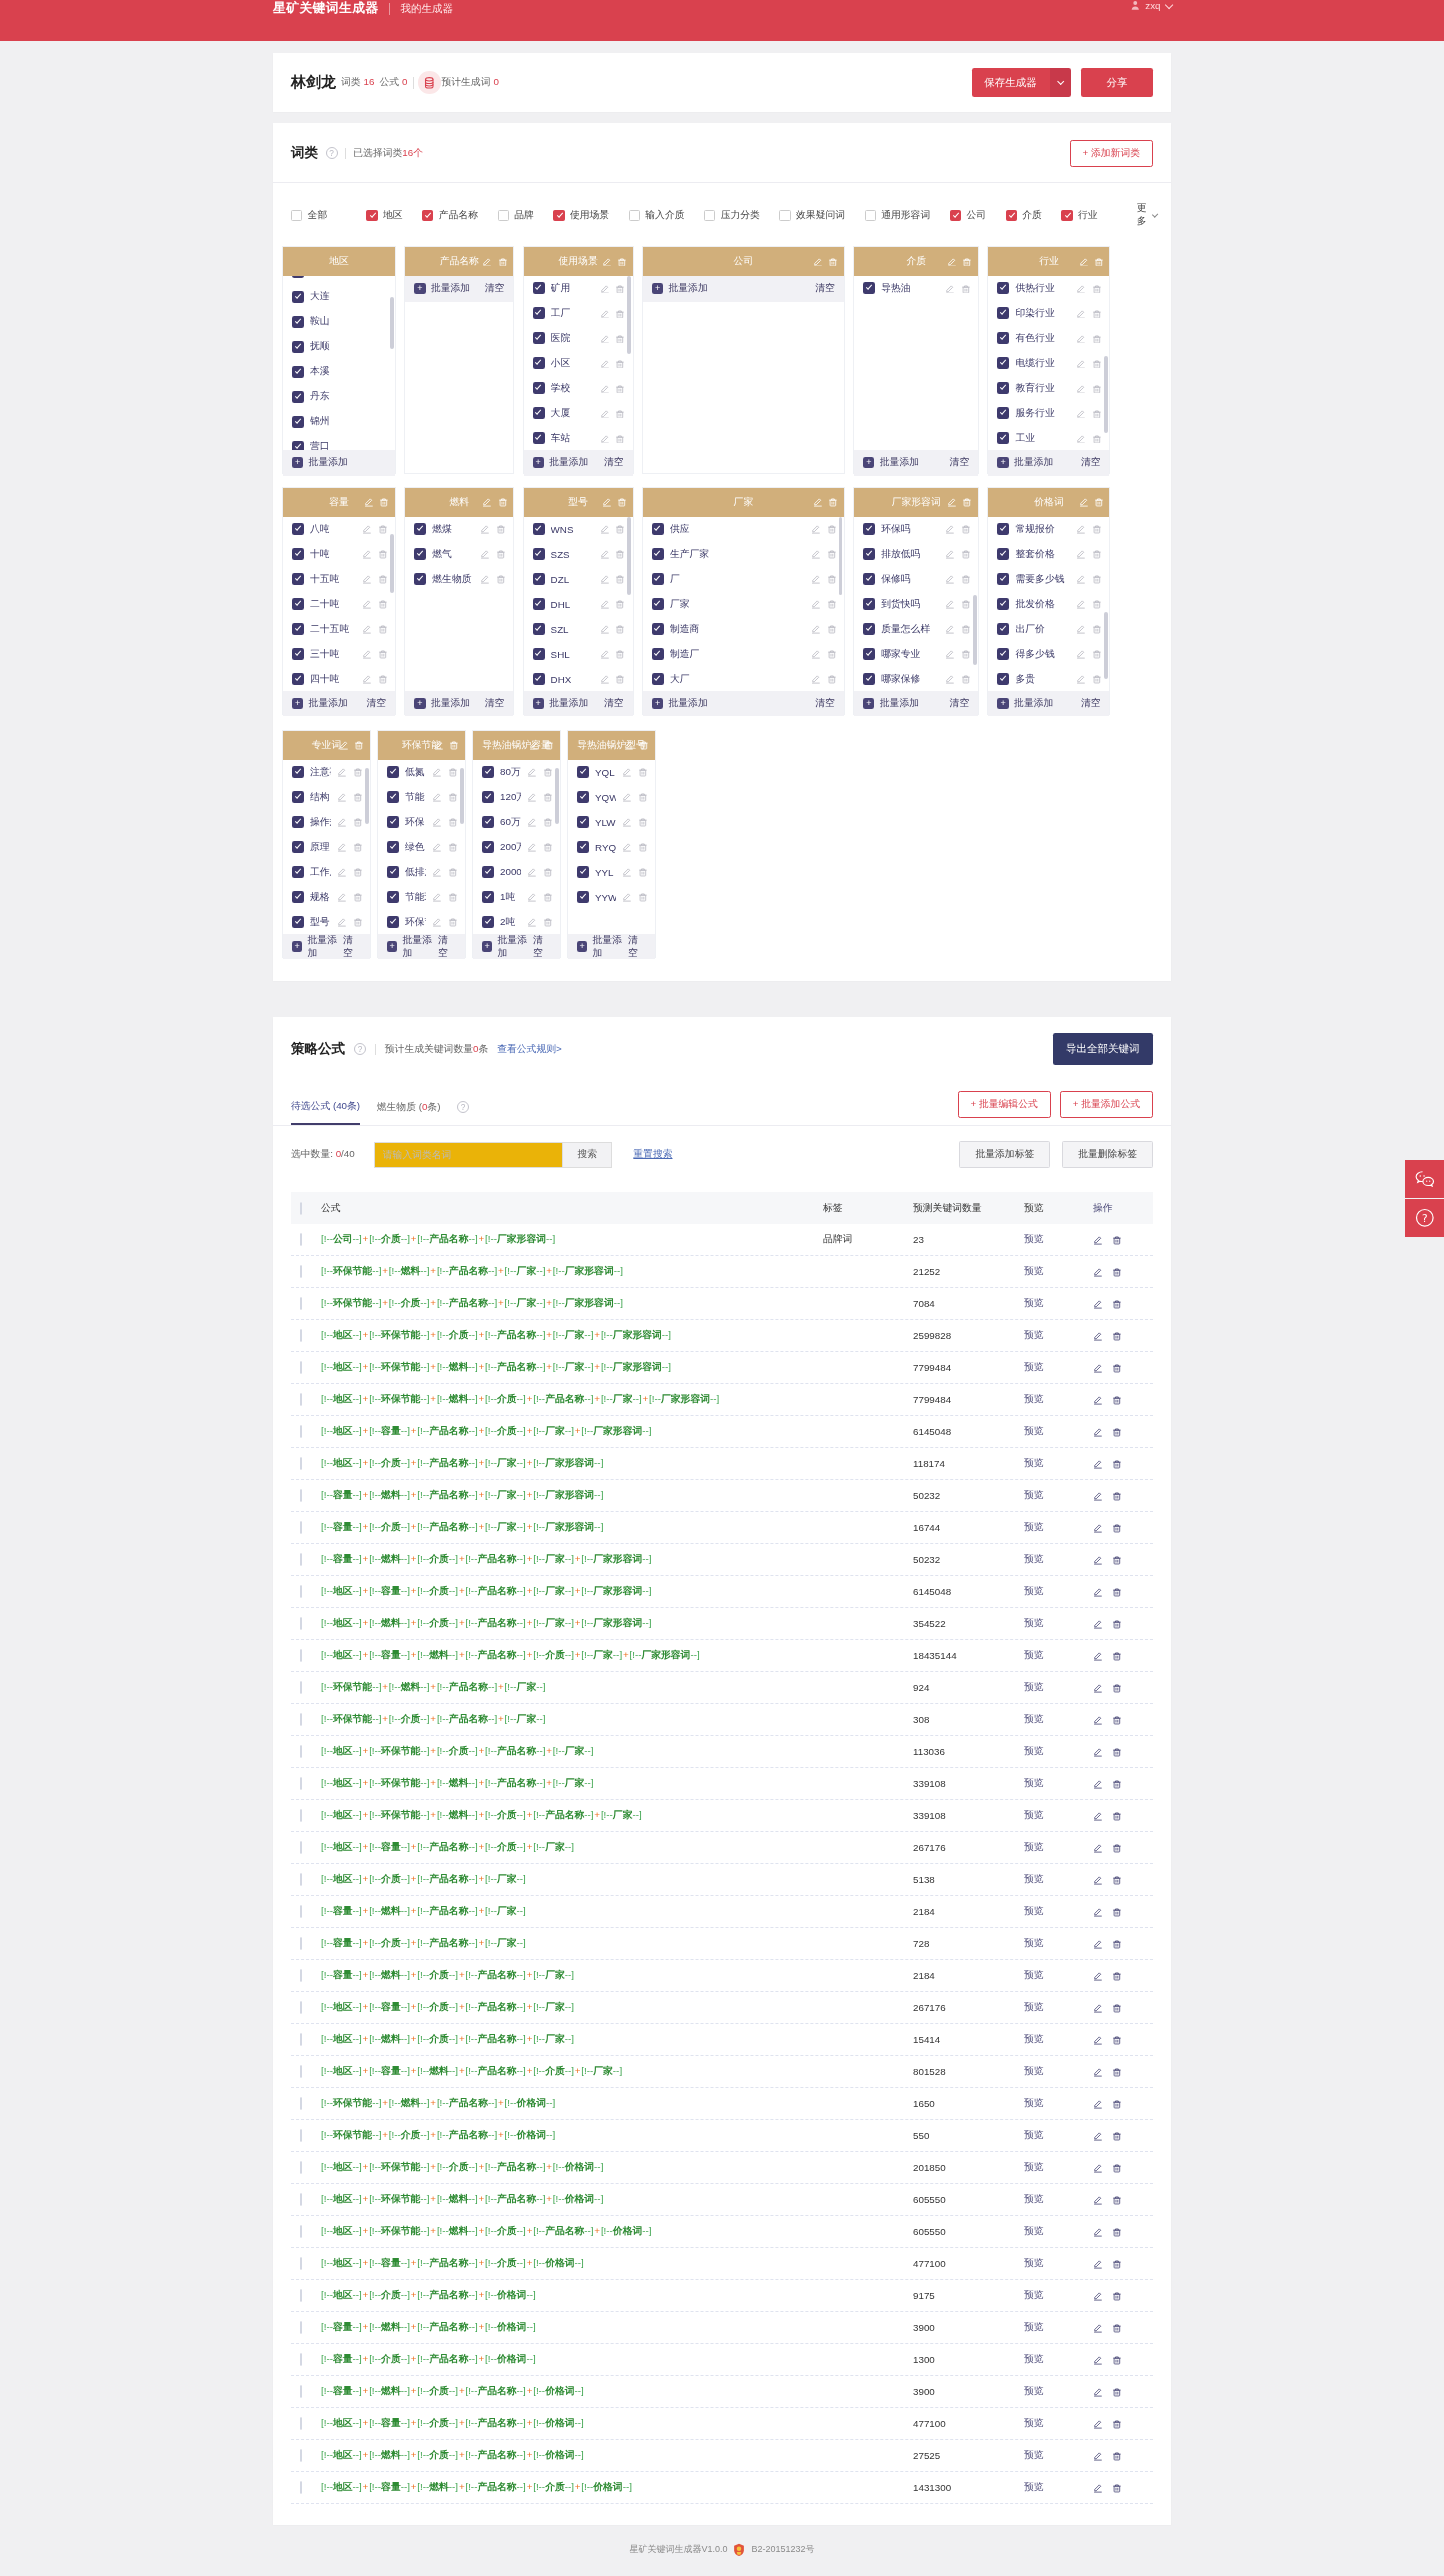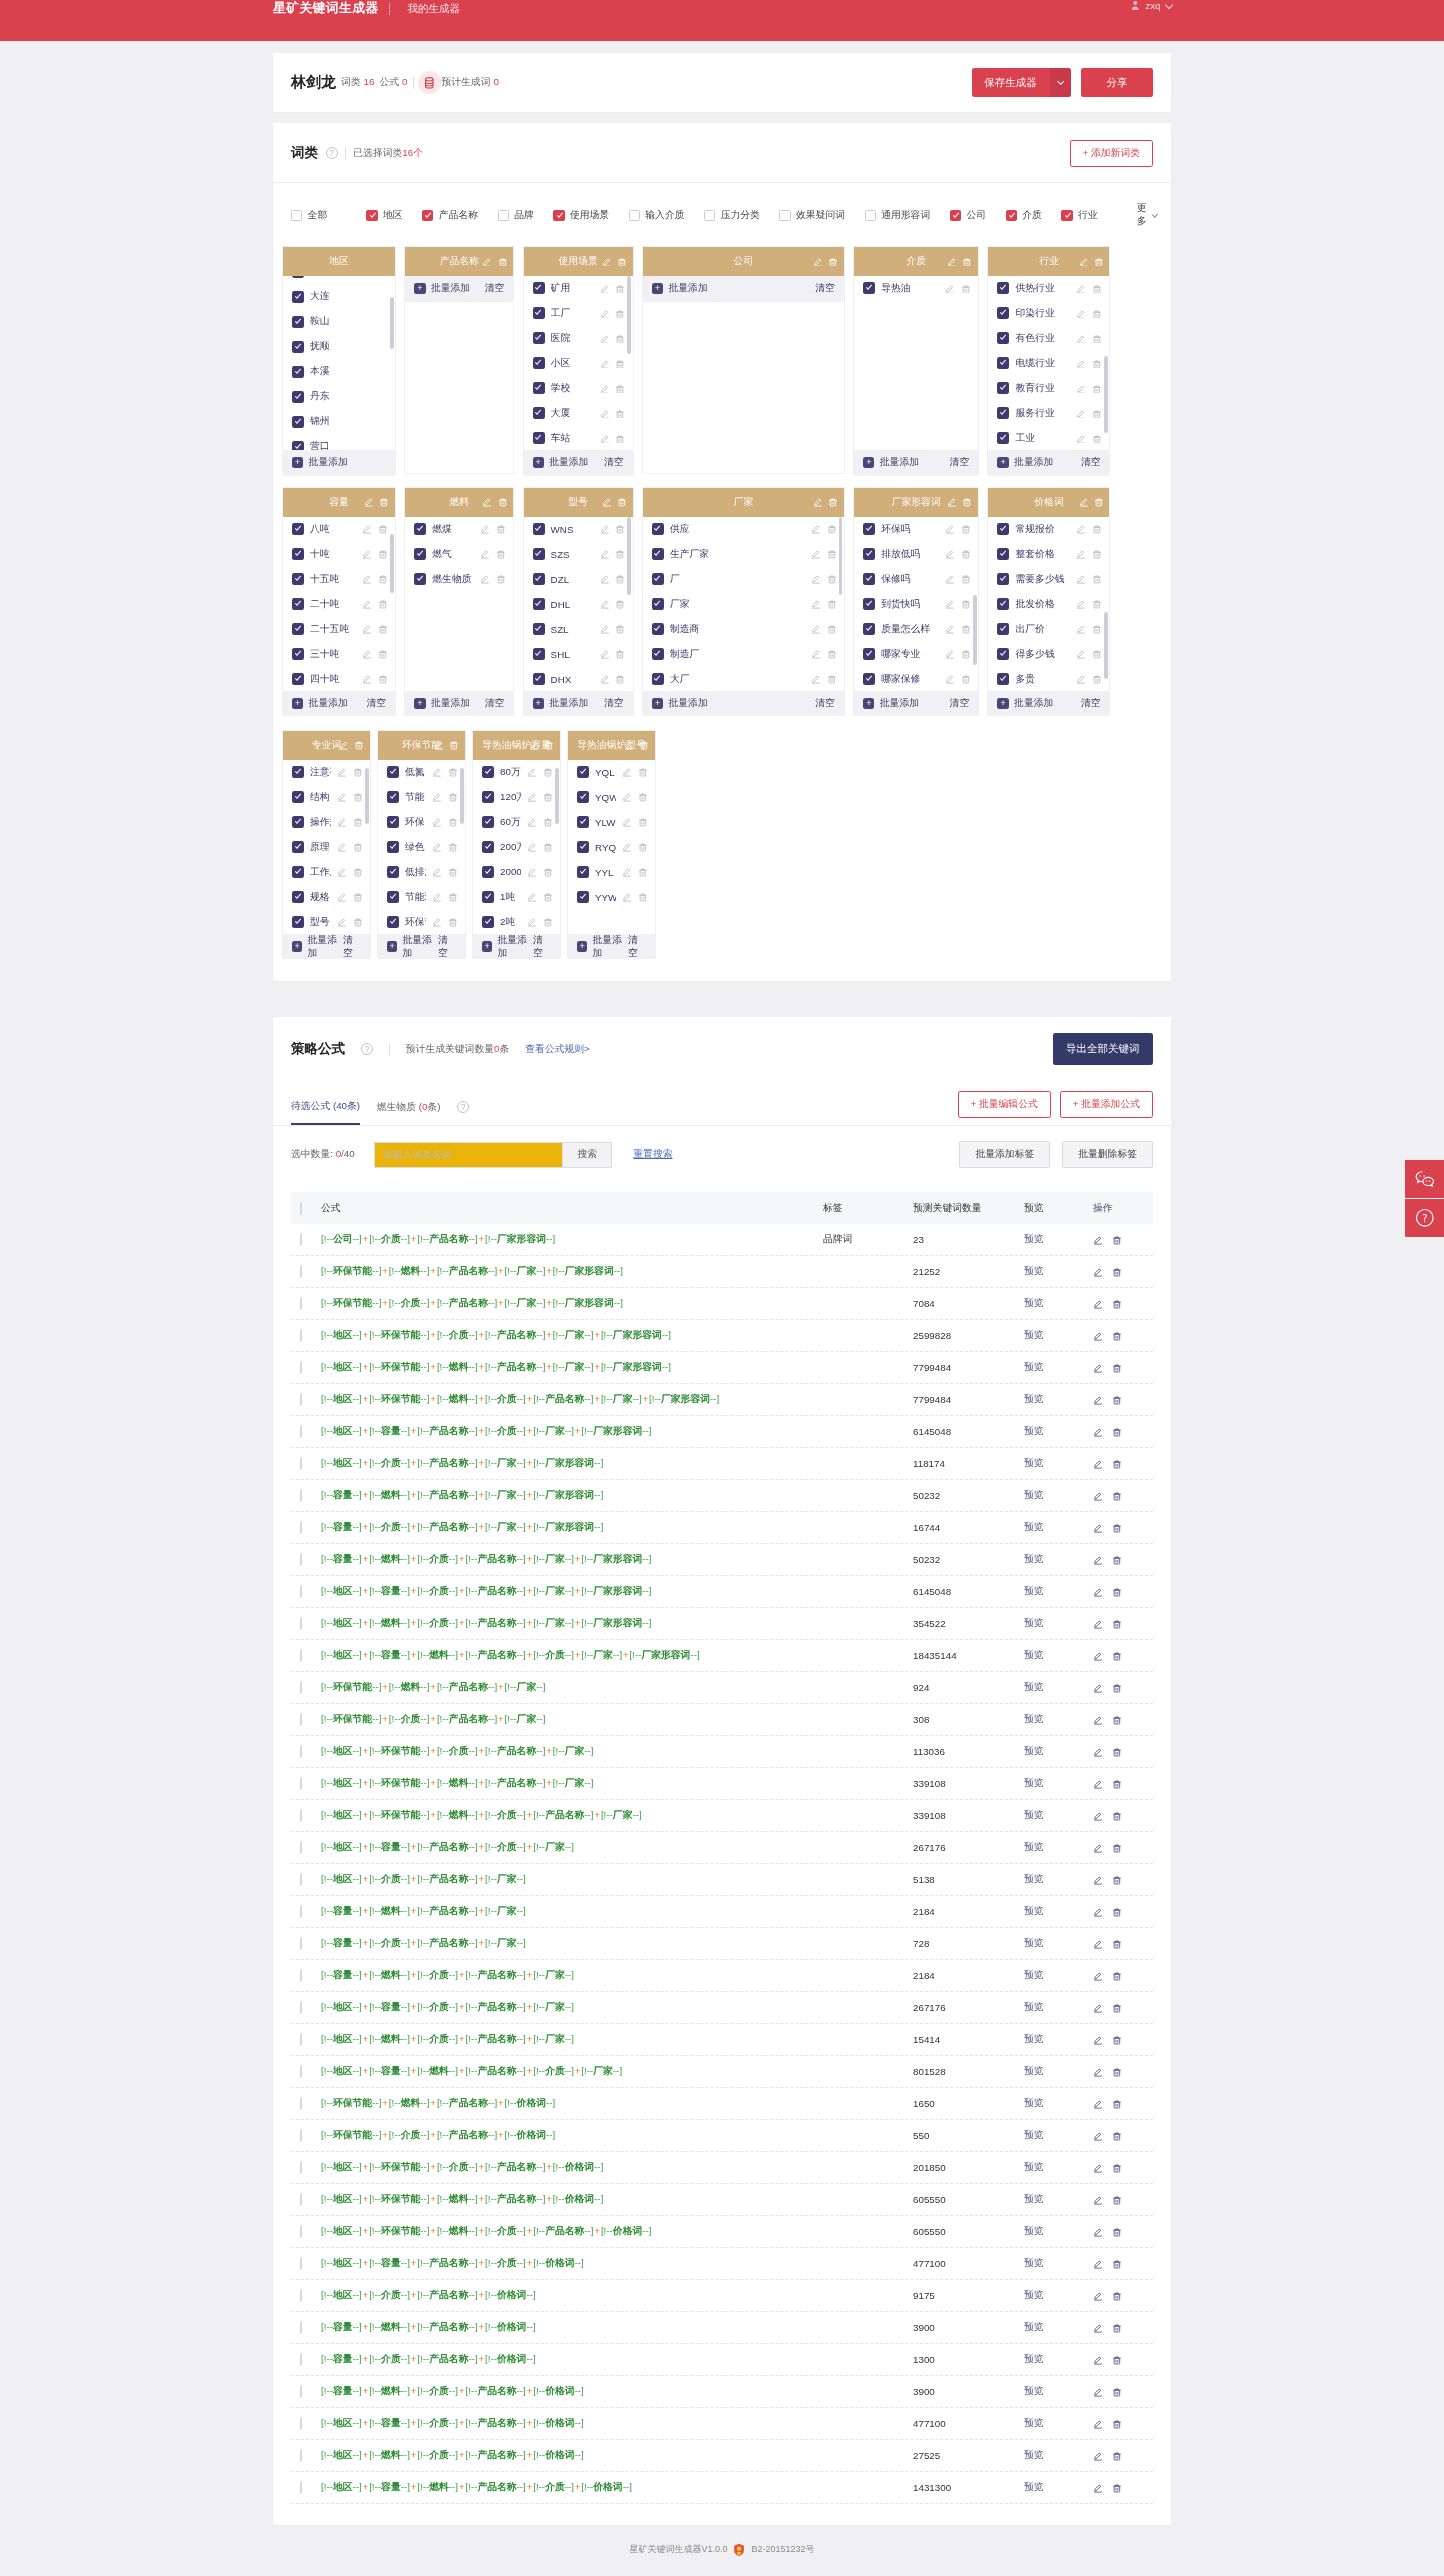--- a/index.html
+++ b/index.html
@@ -17,7 +17,7 @@
   .brand-wrap { display:flex; align-items:center; gap:10.5px; }
   .brand { color:#fff; font-size:12.8px; font-weight:bold; letter-spacing:0.4px; }
   .top-divider { width:0.8px; height:12px; background:rgba(255,255,255,.45); }
-  .topnav { color:#ffe9ea; font-size:10.5px; cursor:pointer;margin-left:7px; }
+  .topnav { color:#ffe9ea; font-size:10.5px; cursor:pointer; }
   .user-wrap { display:flex; align-items:center; gap:4.5px; color:#ffd9dc; font-size:9.8px; }
   .user-ic { width:10.5px; height:10.5px; display:inline-block; }
   .chev { width:6px; height:6px; border-right:1.1px solid #ffd9dc; border-bottom:1.1px solid #ffd9dc; transform:rotate(45deg) translateY(-1.5px); display:inline-block; }

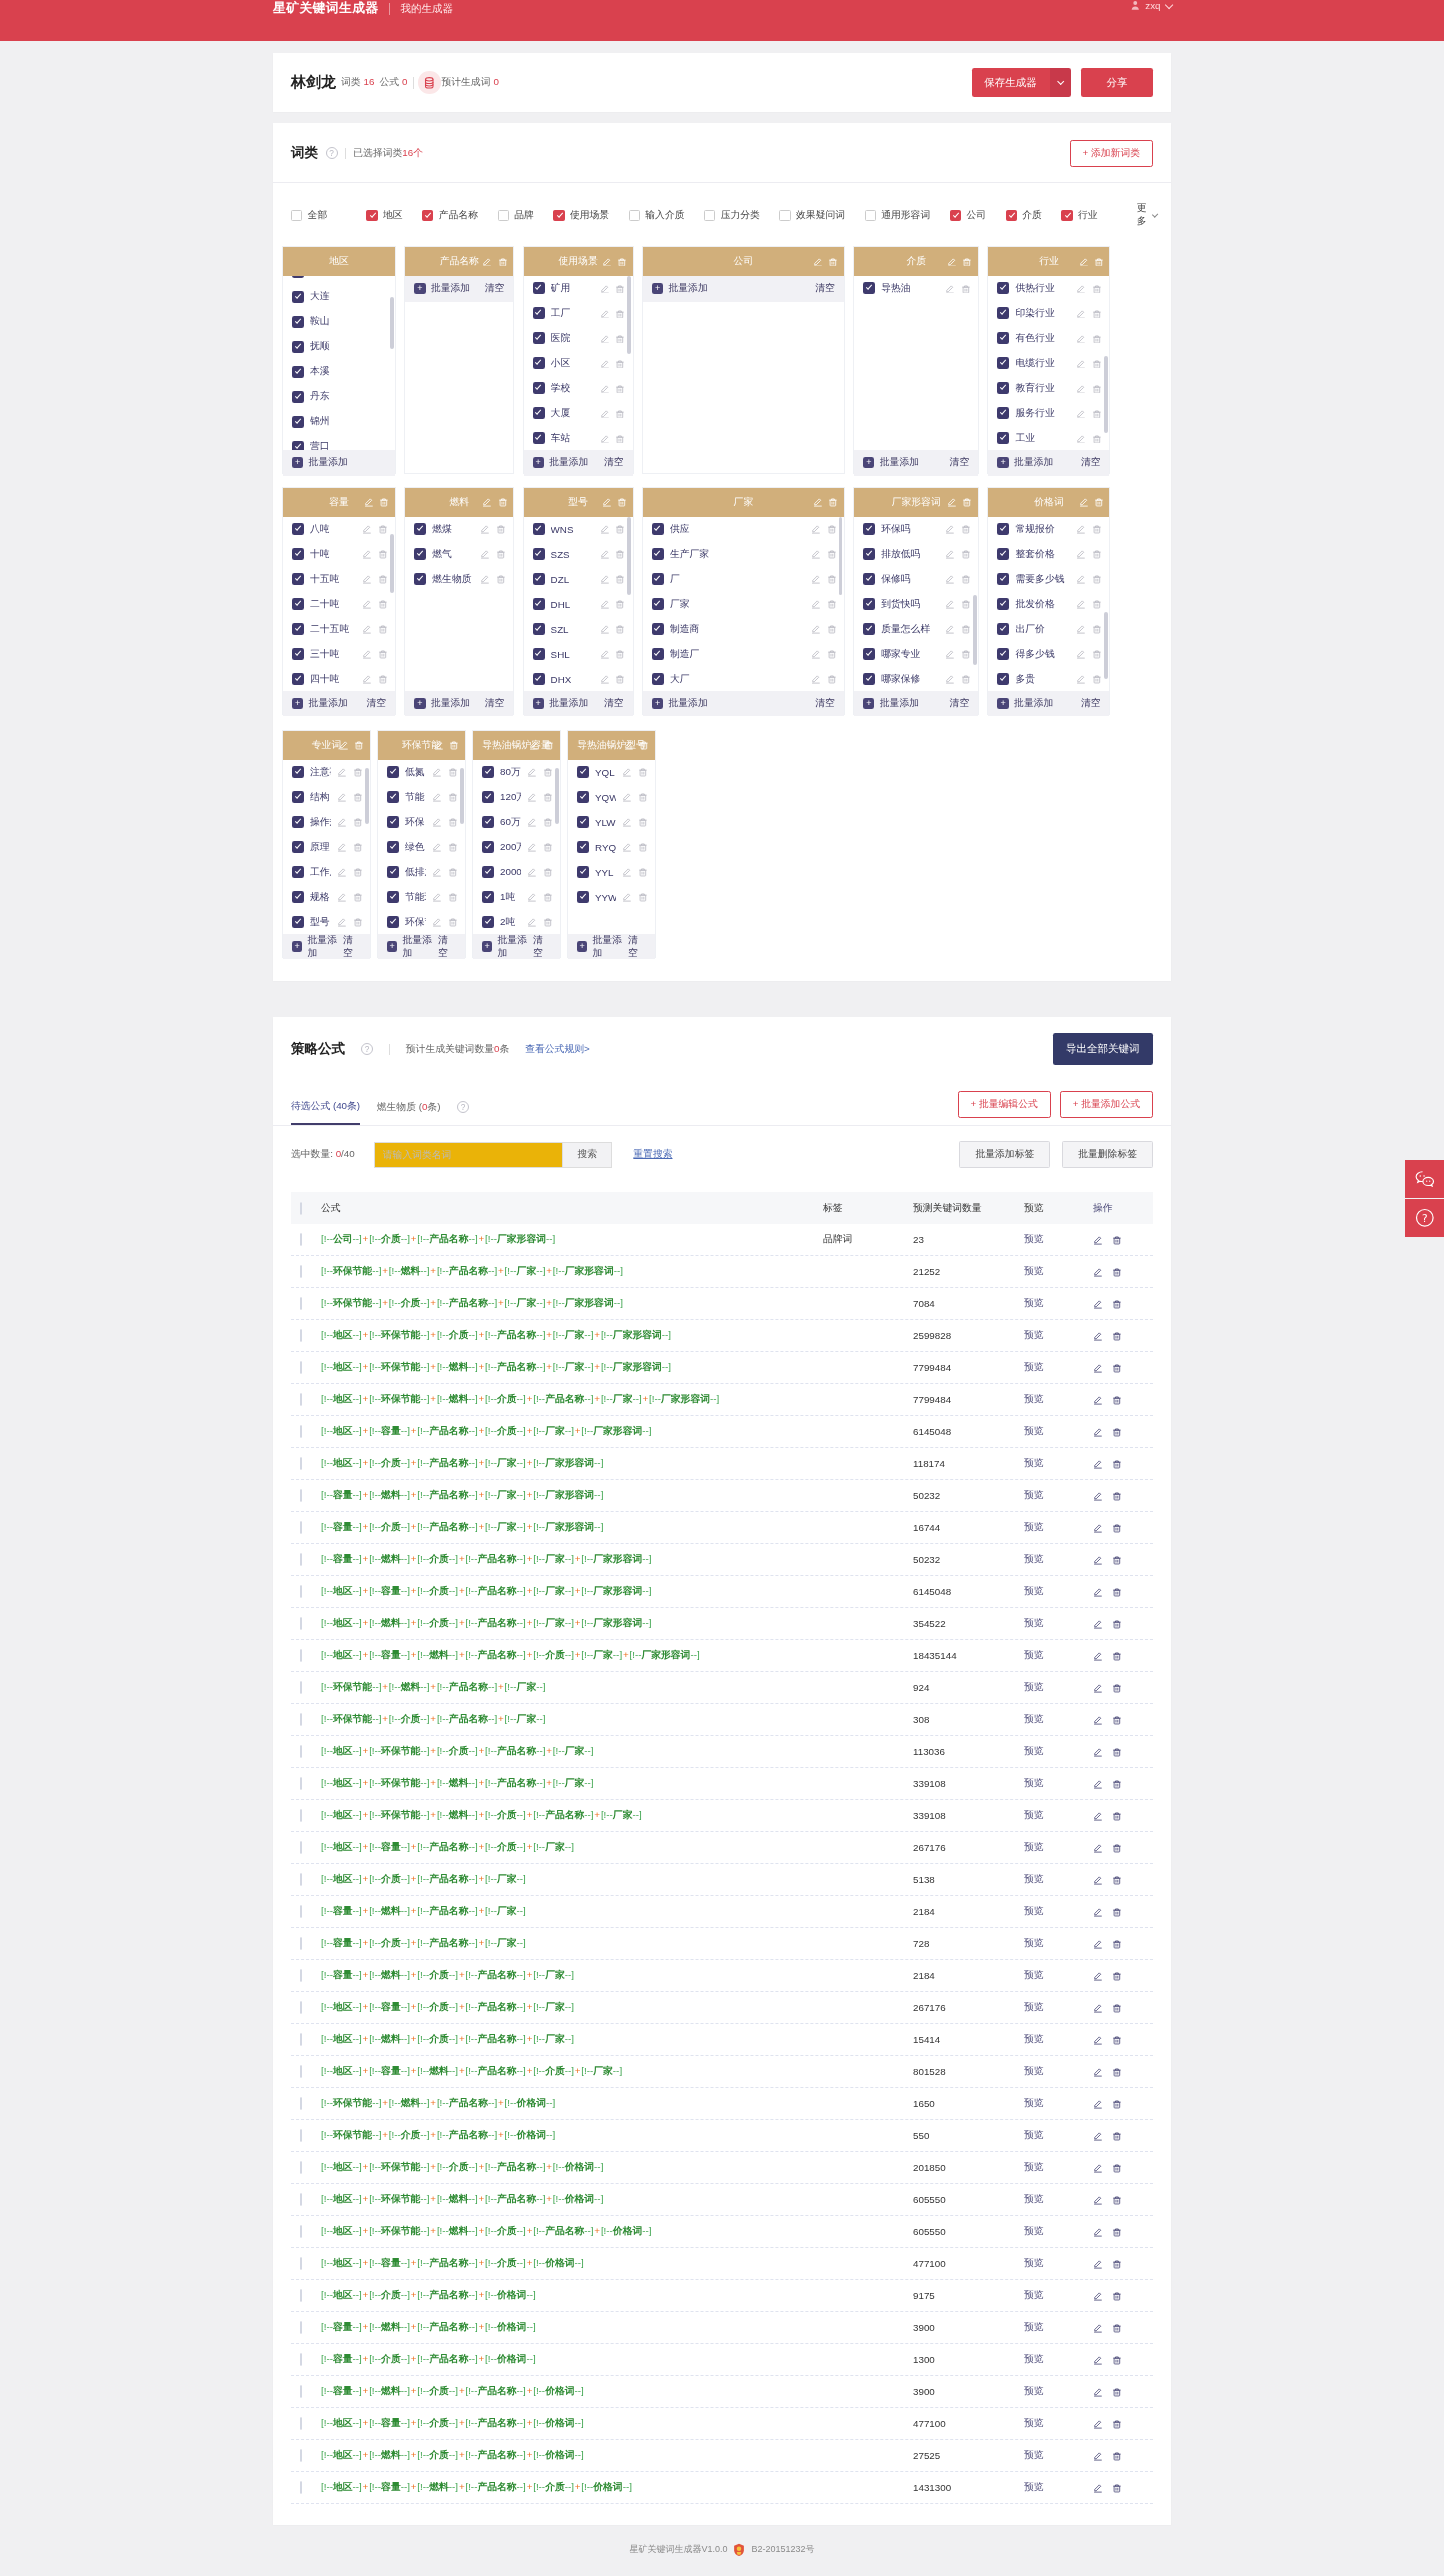--- a/index.html
+++ b/index.html
@@ -91,7 +91,7 @@
   
   .formula-panel { margin-top:36px; padding-bottom:21px; }
   .fp-head { display:flex; align-items:center; justify-content:space-between; padding:16.6px 18px 15px; }
-  .fp-left { display:flex; align-items:center; gap:16px; }
+  .fp-left { display:flex; align-items:center; gap:9px; }
   .link-blue { color:#4a69b5; cursor:pointer; }
   .btn-navy { background:#333a68; color:#fff; border:none; height:32px; padding:0 13.5px; font-size:10.5px; border-radius:2.3px; cursor:pointer; font-family:inherit; }
   .tabs-row { display:flex; align-items:flex-end; justify-content:space-between; padding:10.5px 18px 0; border-bottom:0.8px solid #ececf1; }

